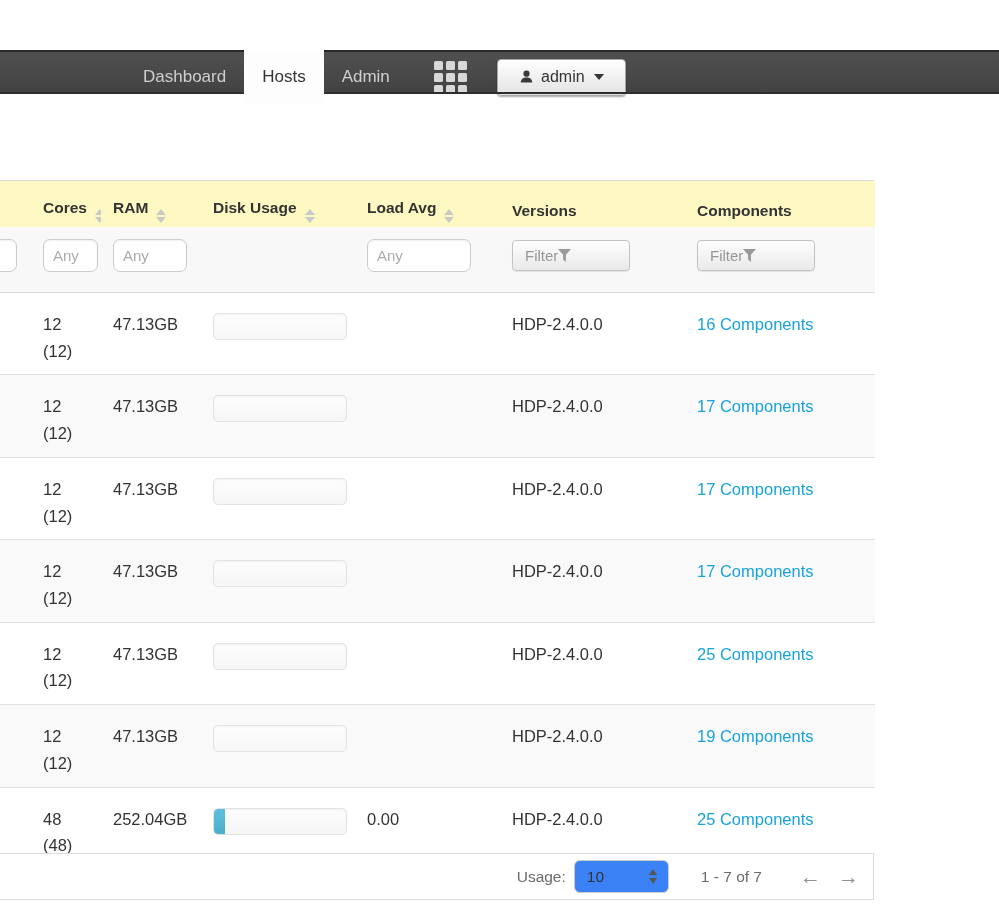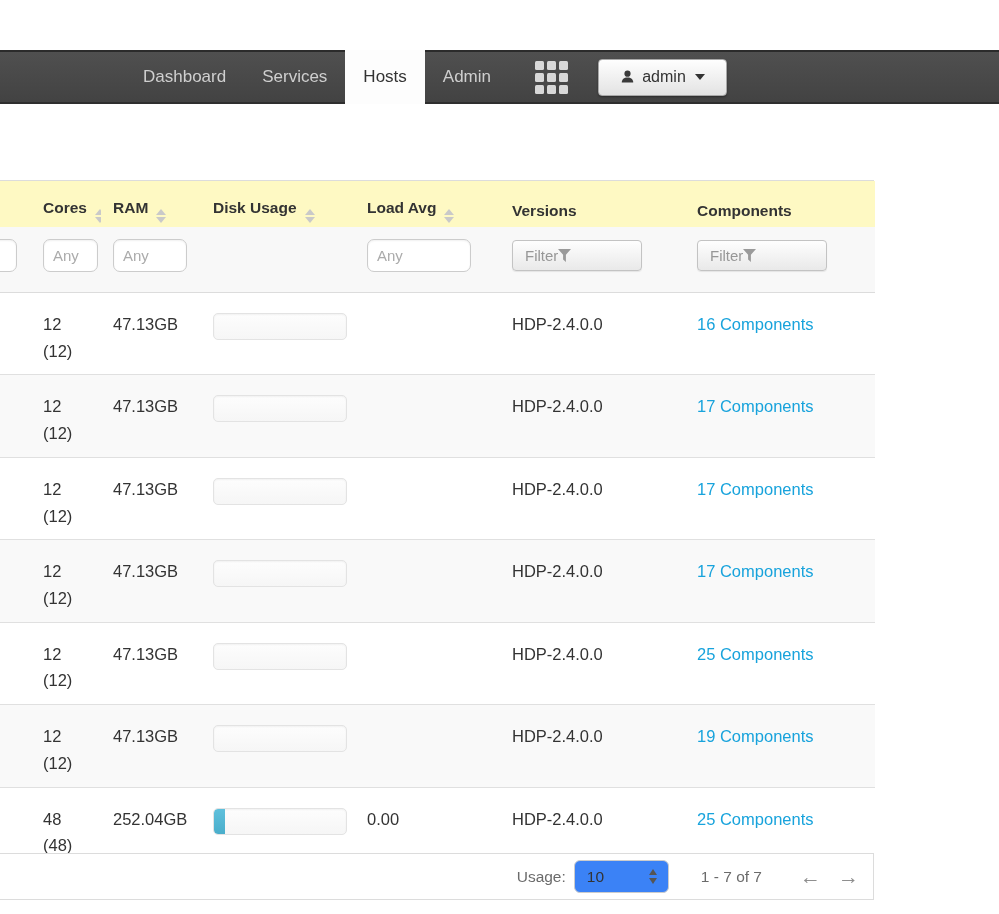--- a/index.html
+++ b/index.html
@@ -7,7 +7,7 @@
               font-family:"Liberation Sans", sans-serif; position:relative; }
 
   
-  .navbar { position:absolute; left:0; top:50px; width:999px; height:54px;
+  .navbar { position:absolute; left:0; top:50px; width:999px; height:44px;
             background:linear-gradient(#505050,#424242); }
   .navbar::before { content:""; position:absolute; top:0; left:0; right:0; height:2px; background:#2b2b2b; }
   .navbar::after  { content:""; position:absolute; bottom:0; left:0; right:0; height:2px; background:#2e2e2e; }

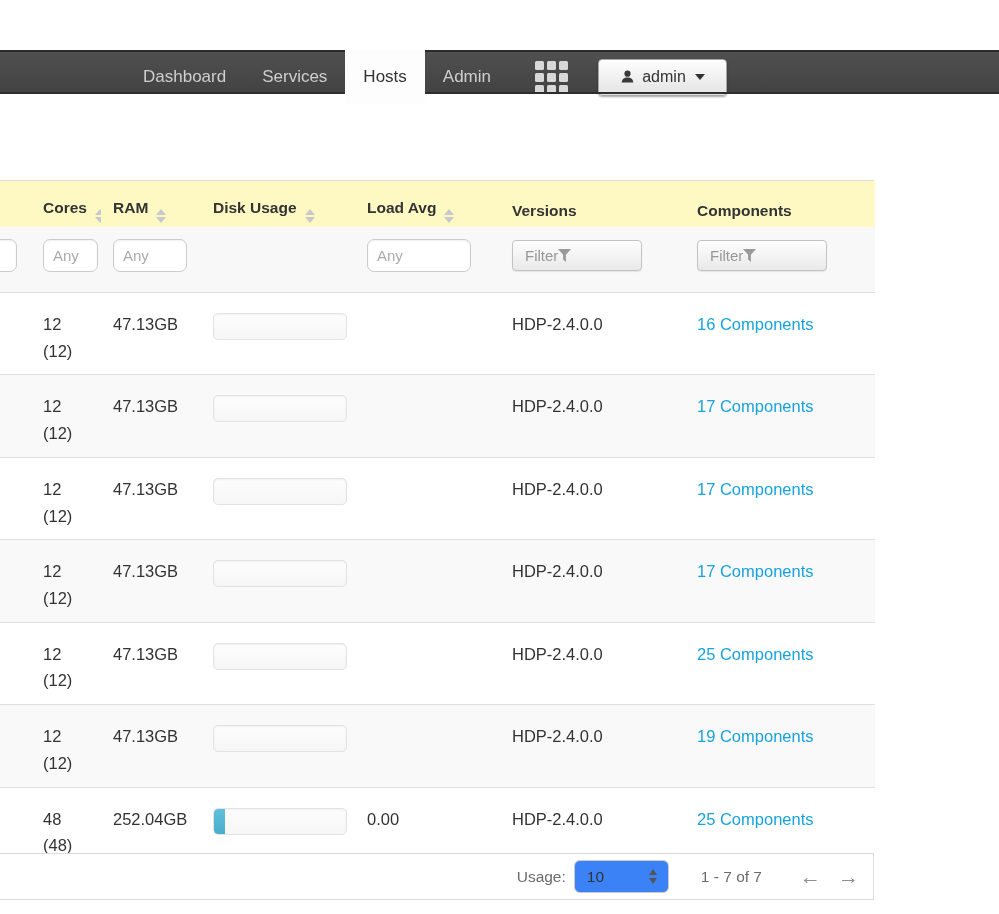--- a/index.html
+++ b/index.html
@@ -78,7 +78,6 @@
 <div class="navbar">
   <div class="nav-row">
     <div class="nav-item">Dashboard</div>
-    <div class="nav-item">Services</div>
     <div class="nav-item active">Hosts</div>
     <div class="nav-item">Admin</div>
 

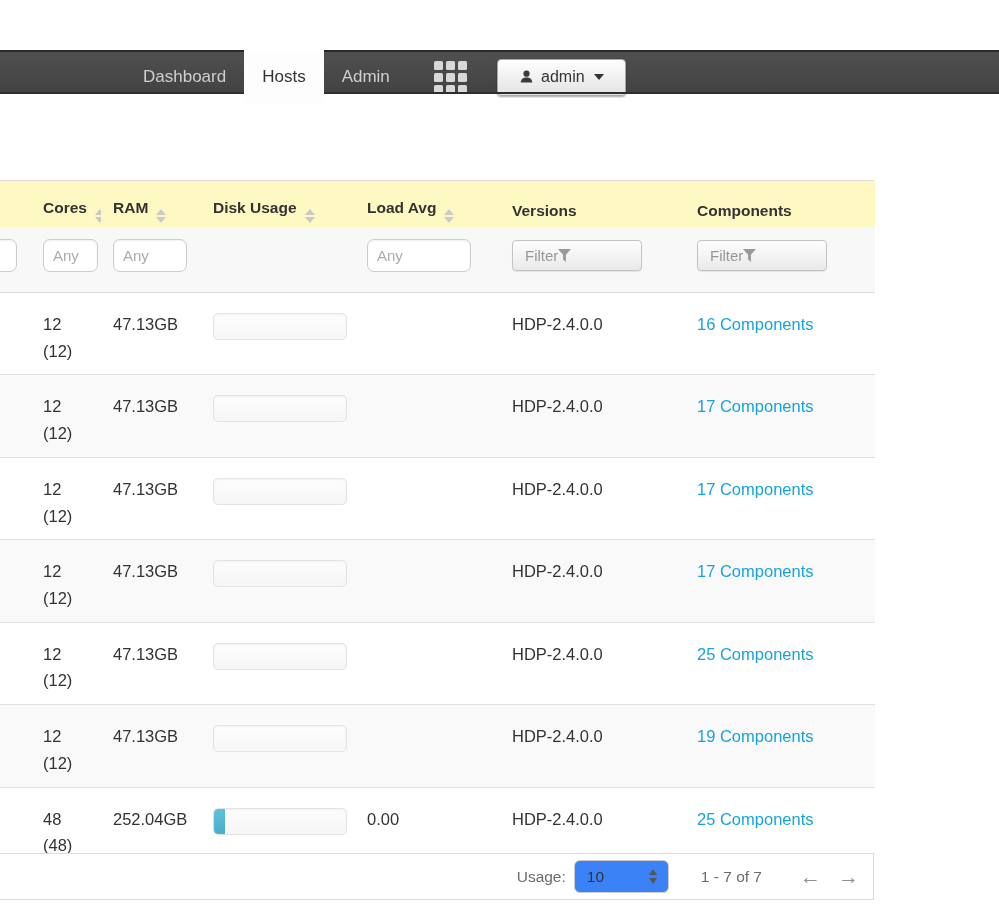--- a/index.html
+++ b/index.html
@@ -42,7 +42,7 @@
              padding:0 9px; box-shadow:inset 0 1px 2px rgba(0,0,0,.06); outline:none; }
   .f-input::placeholder { color:#ababab; opacity:1; }
   .fi-cut { width:45px; } .fi-cores { width:55px; } .fi-ram { width:74px; } .fi-load { width:104px; }
-  .filter-btn { width:130px; height:31px; border:1px solid #c3c3c3; border-radius:4px;
+  .filter-btn { width:118px; height:31px; border:1px solid #c3c3c3; border-radius:4px;
                 background:linear-gradient(#fefefe,#e9e9e9); color:#979797; font-size:15px;
                 font-family:"Liberation Sans",sans-serif; display:flex; align-items:center;
                 padding:0 12px; cursor:pointer; box-shadow:0 1px 1px rgba(0,0,0,.08); }

